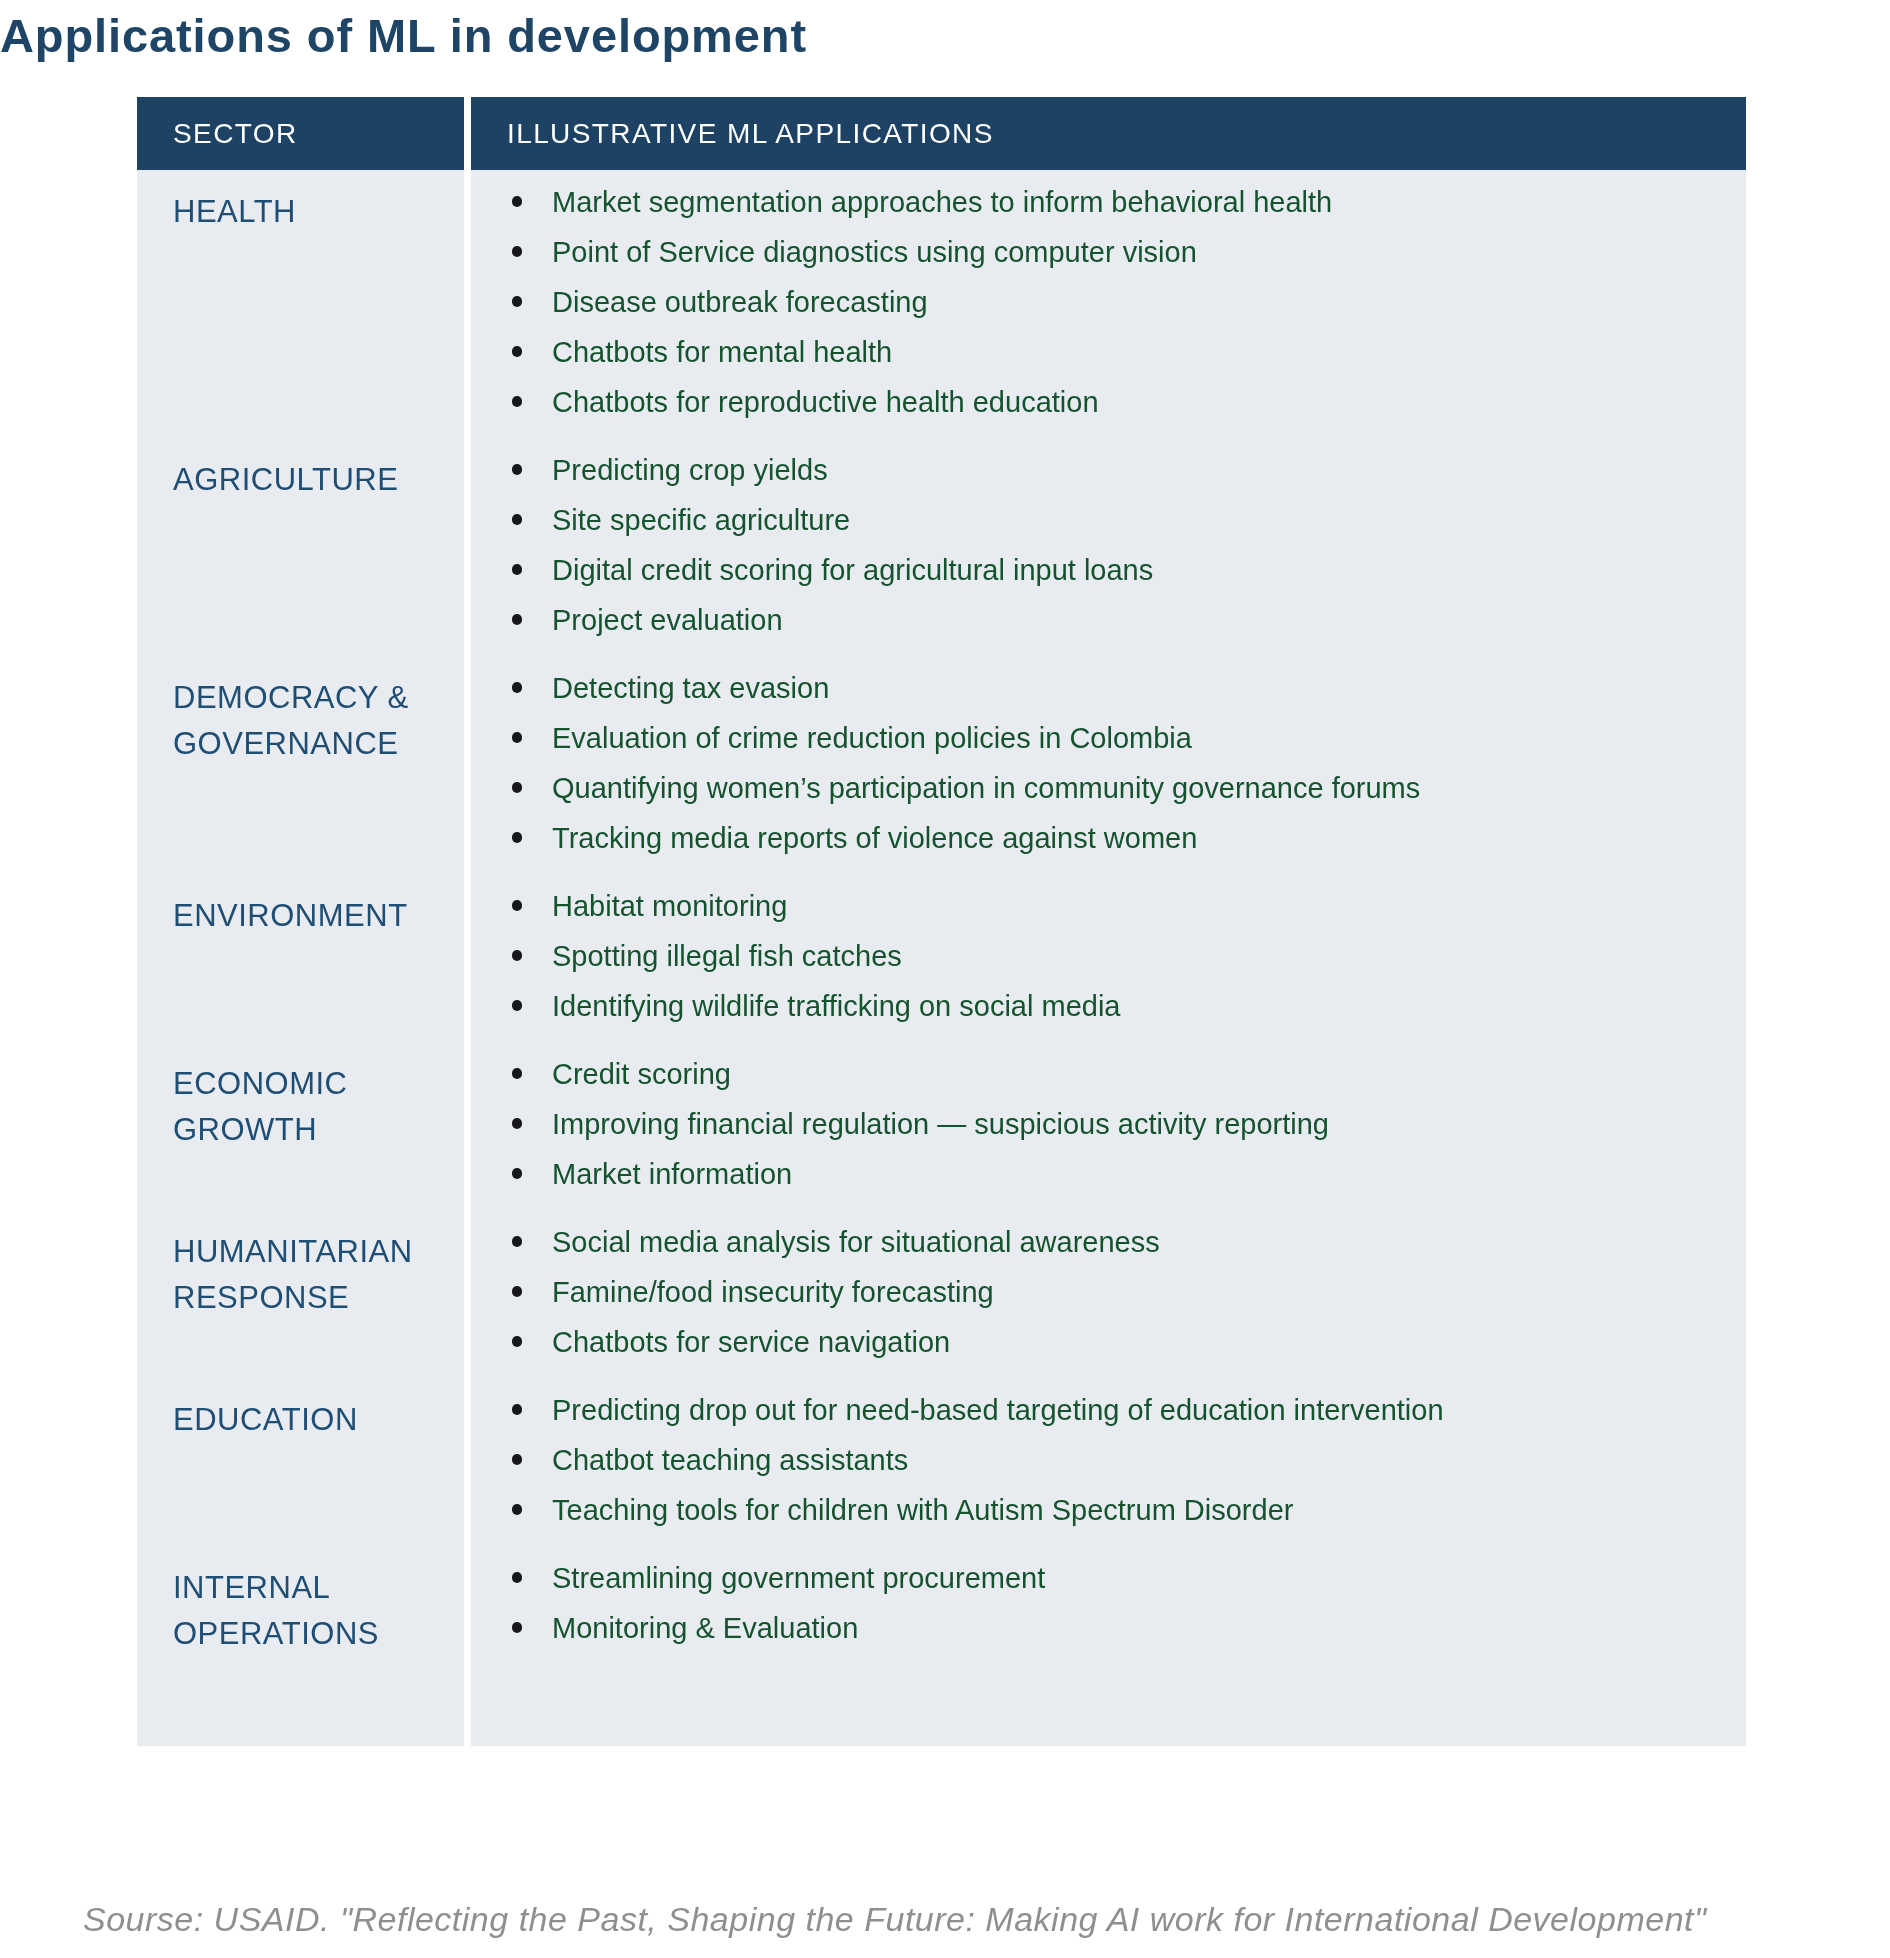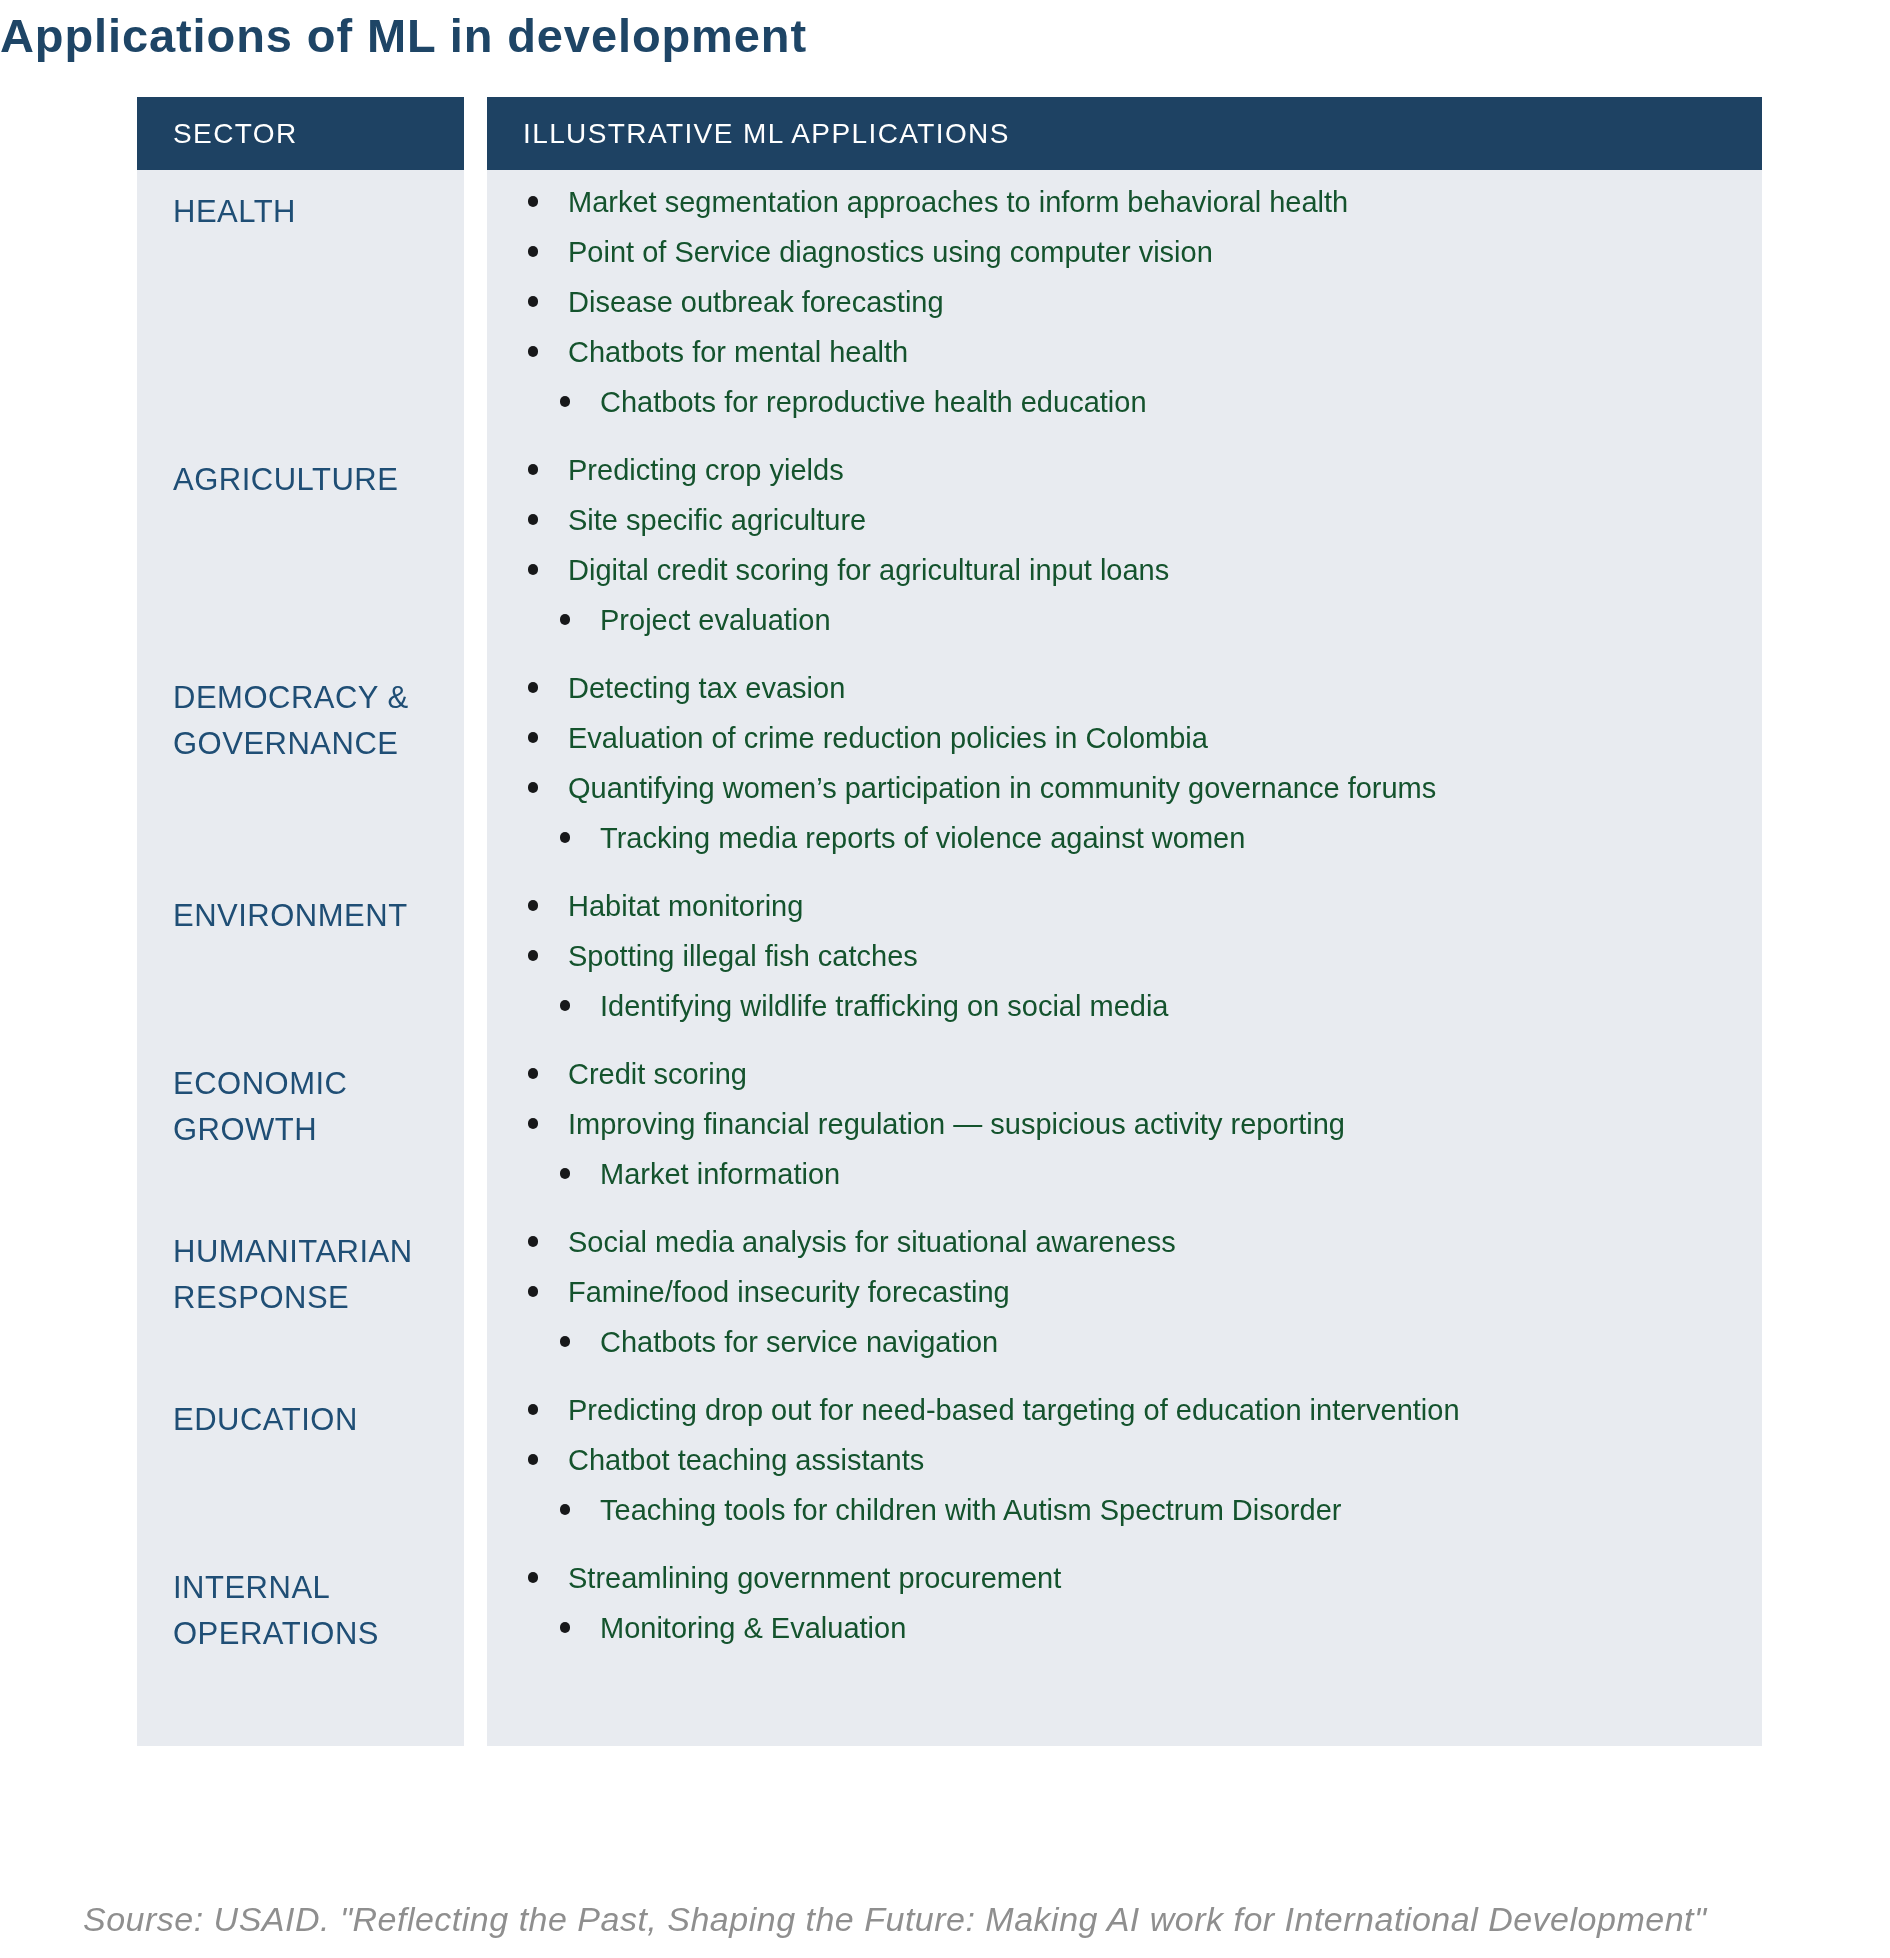--- a/index.html
+++ b/index.html
@@ -33,7 +33,7 @@
     width: 1608px;
     display: grid;
     grid-template-columns: 327px 1275px;
-    column-gap: 23px;
+    column-gap: 7px;
     background: transparent;
     border-radius: 19px;
   }

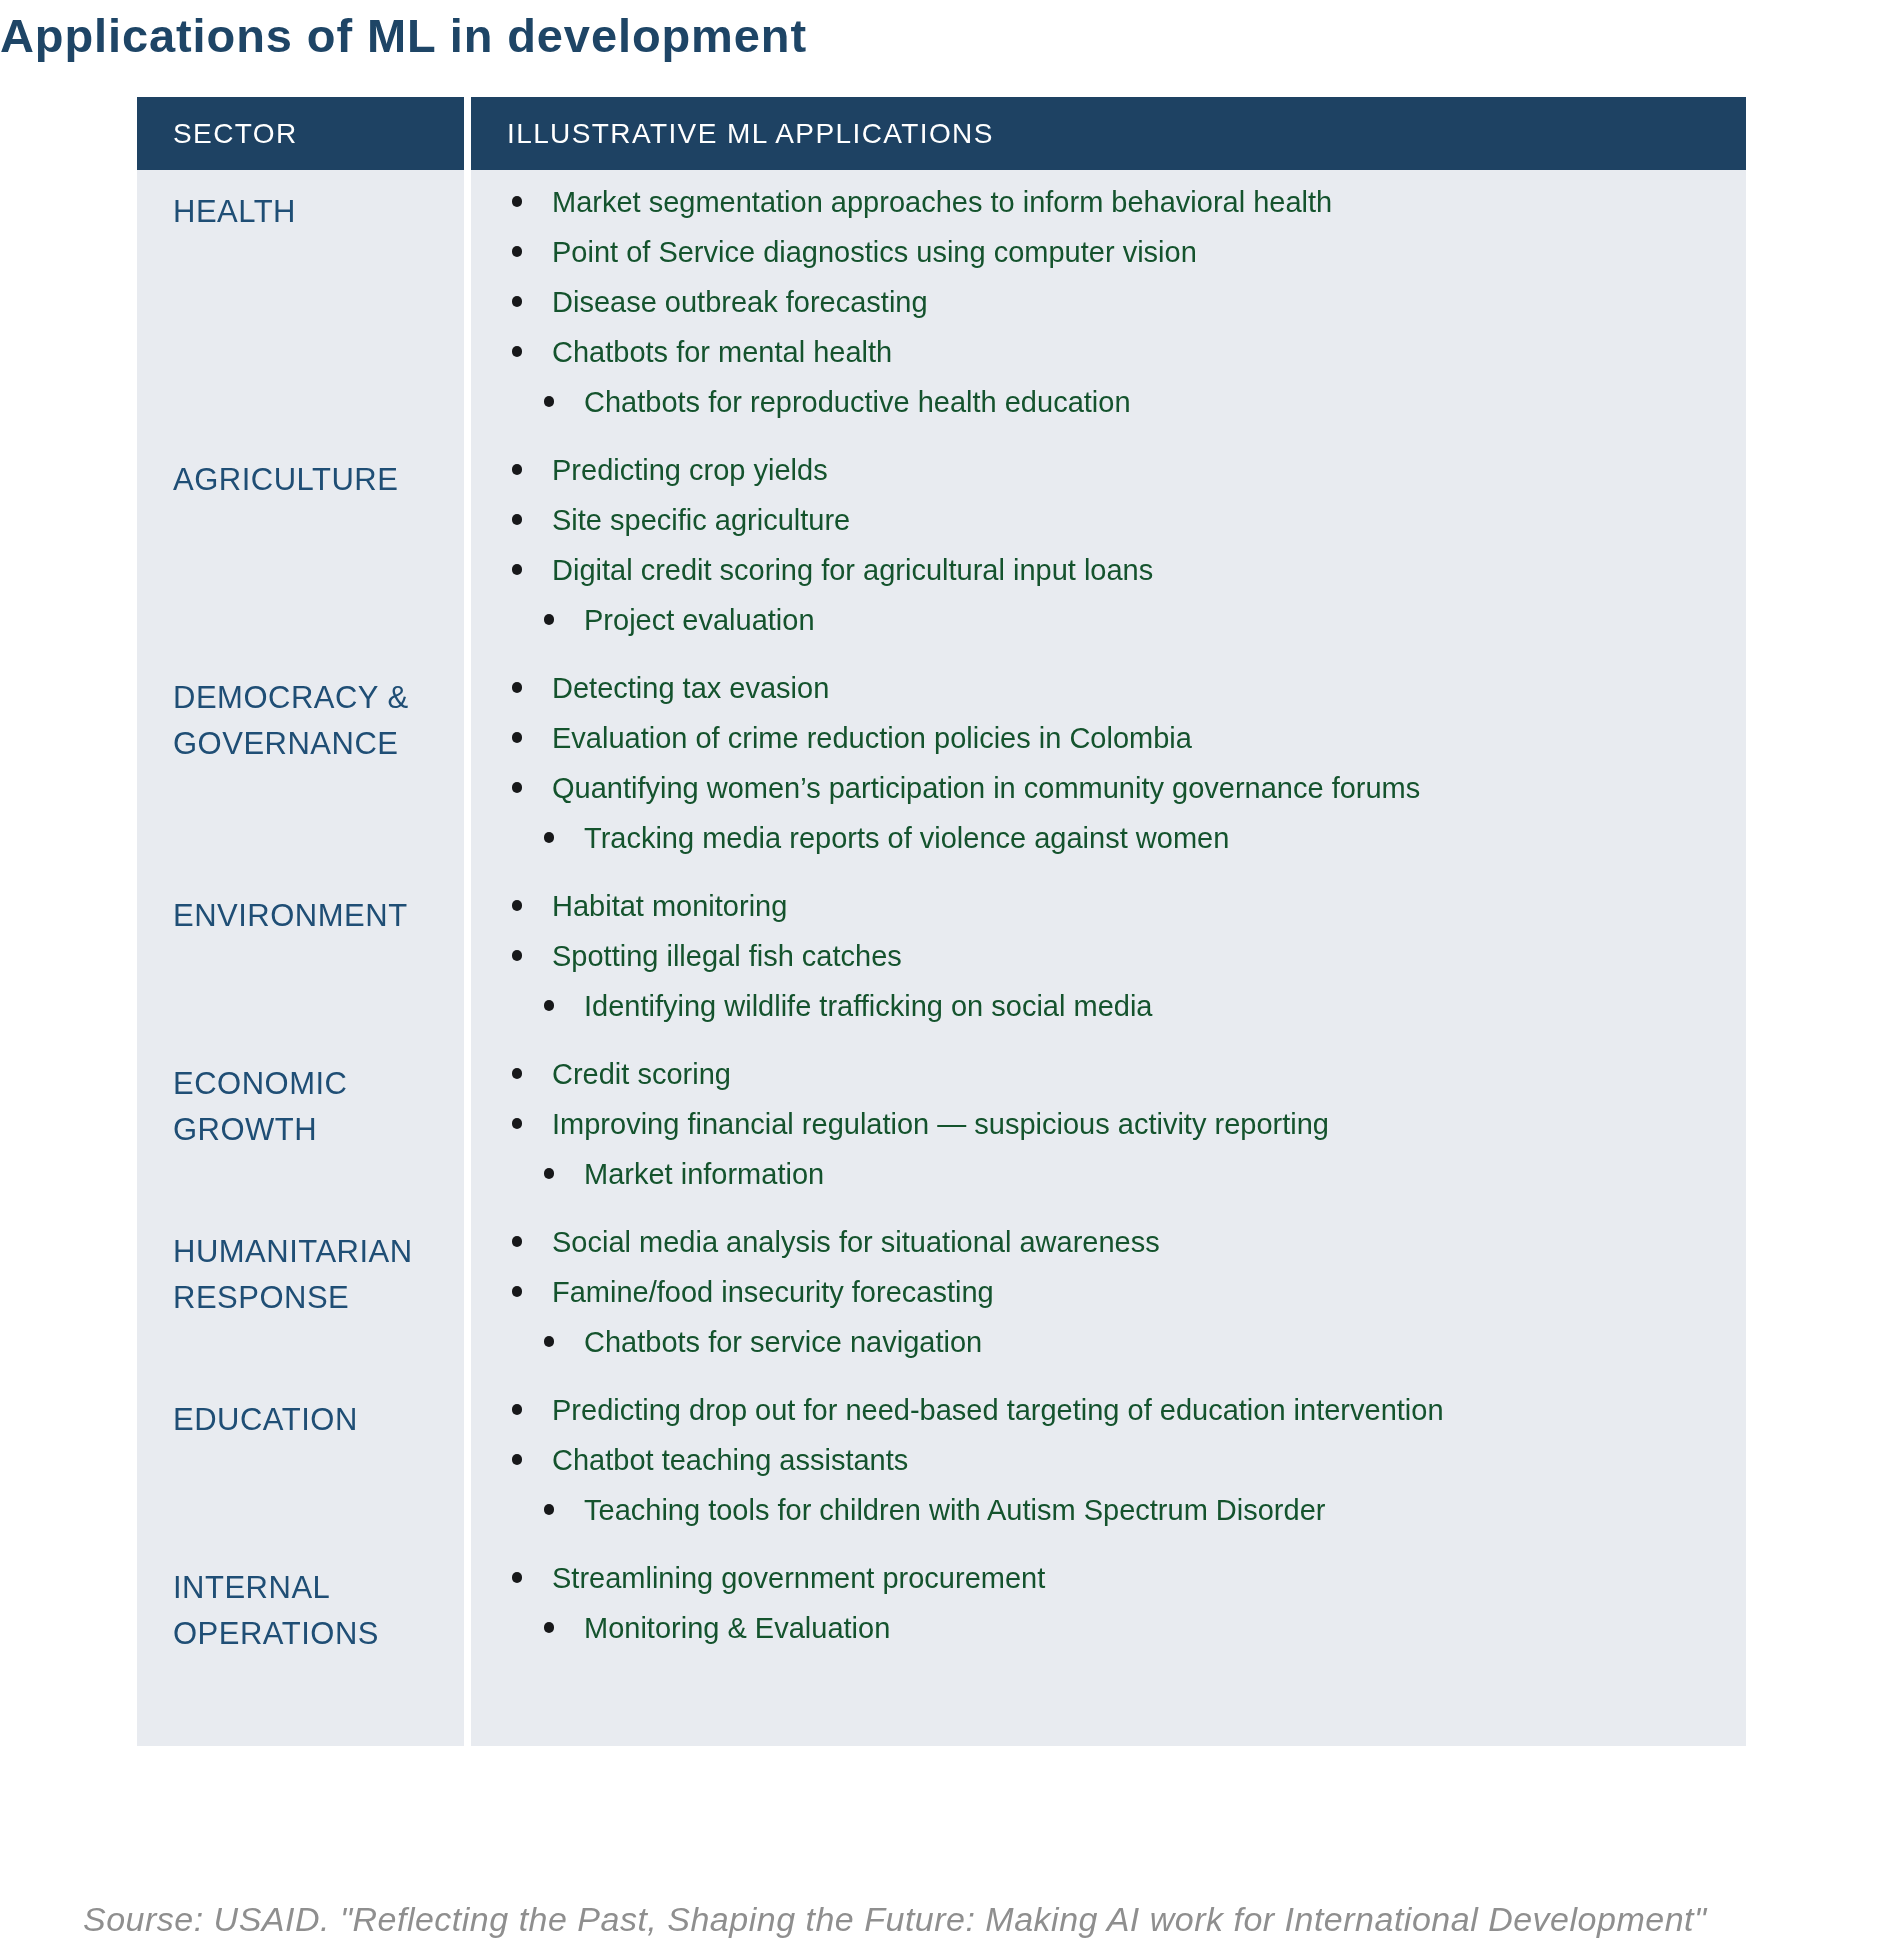--- a/index.html
+++ b/index.html
@@ -71,7 +71,7 @@
     line-height: 30px;
     color: #14532d;
   }
-  .app-item:last-child { margin-bottom: 0; margin-left: 32px; }
+  .app-item:last-child { margin-bottom: 0; }
   .dot {
     position: absolute;
     left: 41px;

